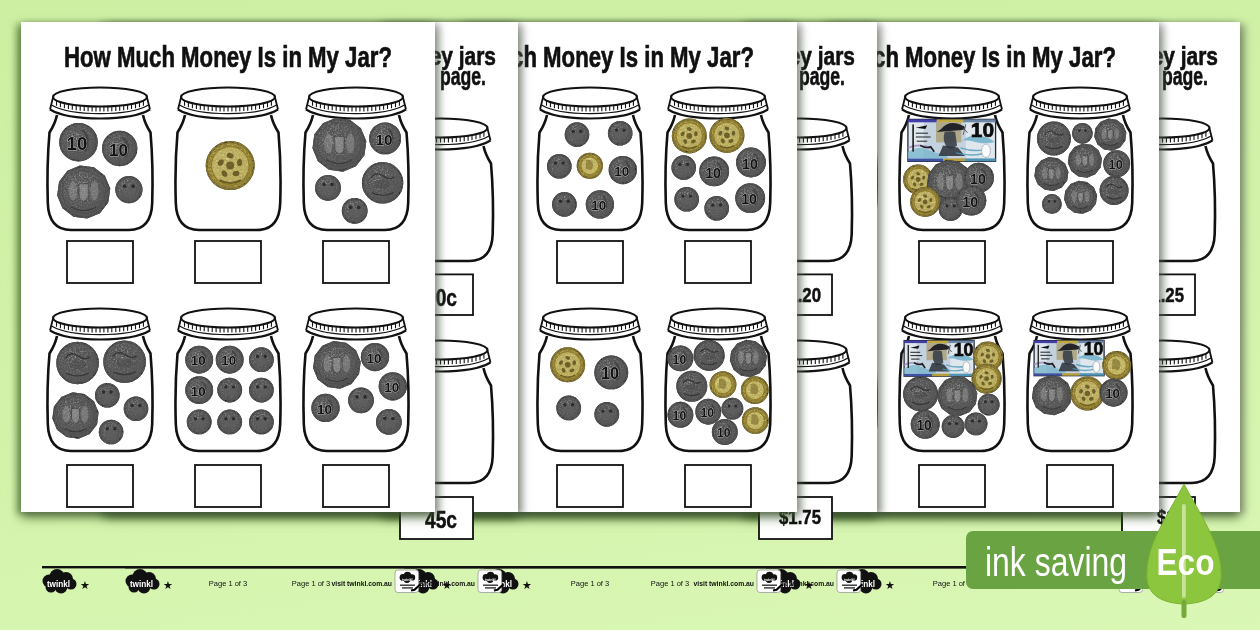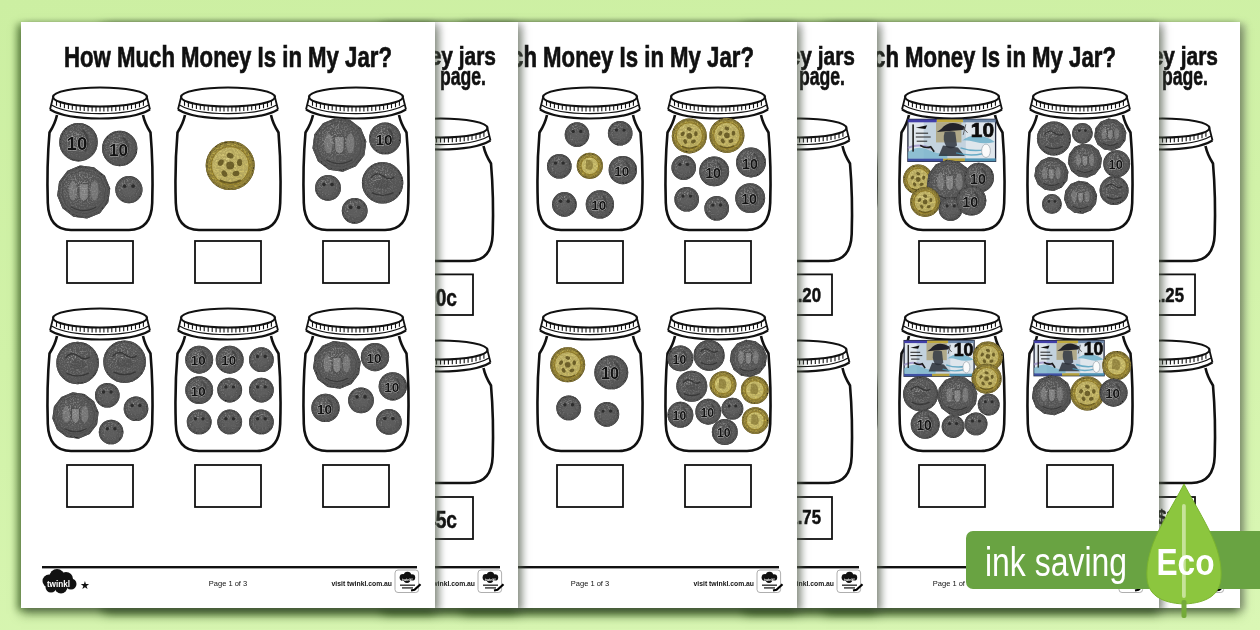--- a/index.html
+++ b/index.html
@@ -3,7 +3,7 @@
 <style>
 html,body{margin:0;padding:0;width:1260px;height:630px;overflow:hidden;}
 body{background:linear-gradient(172deg,#ccefa2 0%,#d1f2a8 45%,#daf7b5 100%);font-family:"Liberation Sans",sans-serif;}
-.page{position:absolute;top:22px;width:414px;height:586px;background:#fff;will-change:transform;
+.page{position:absolute;top:22px;width:414px;height:490px;background:#fff;will-change:transform;
 box-shadow:5px 2px 7px rgba(100,100,100,0.45), -4px 2px 7px rgba(40,75,20,0.5), 0 6px 10px rgba(40,75,20,0.55);}
 svg{display:block}
 </style></head>

